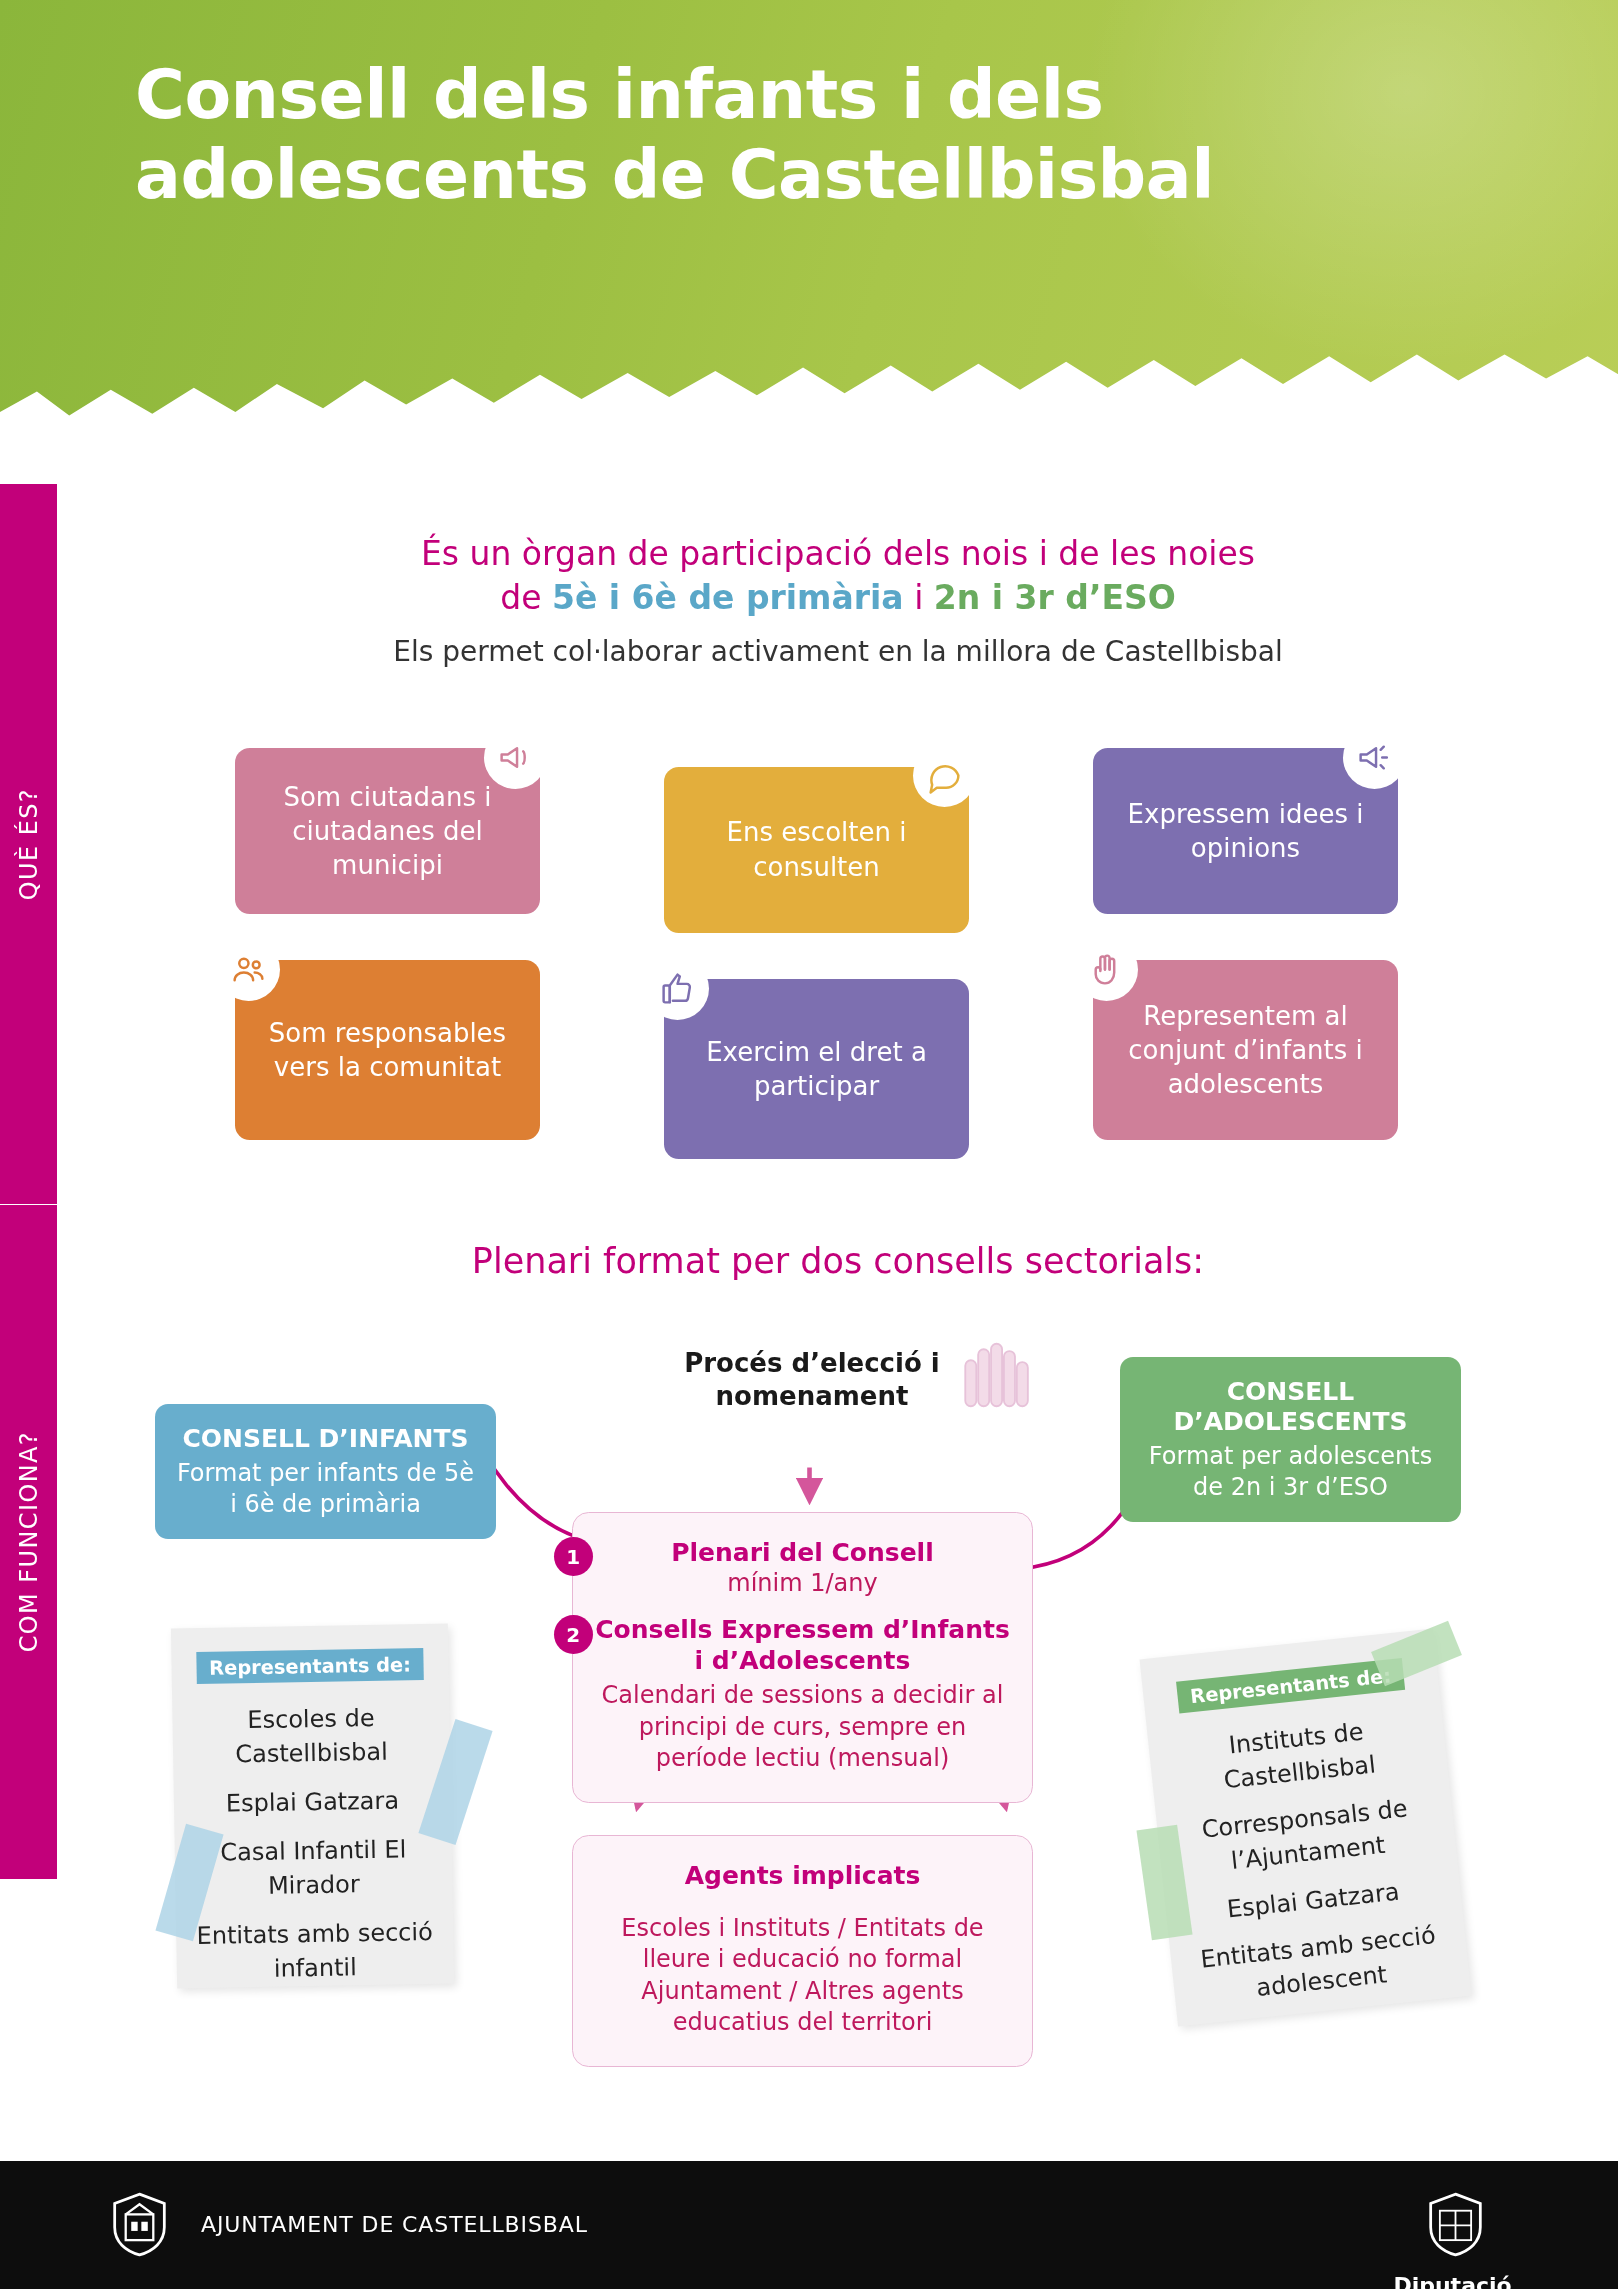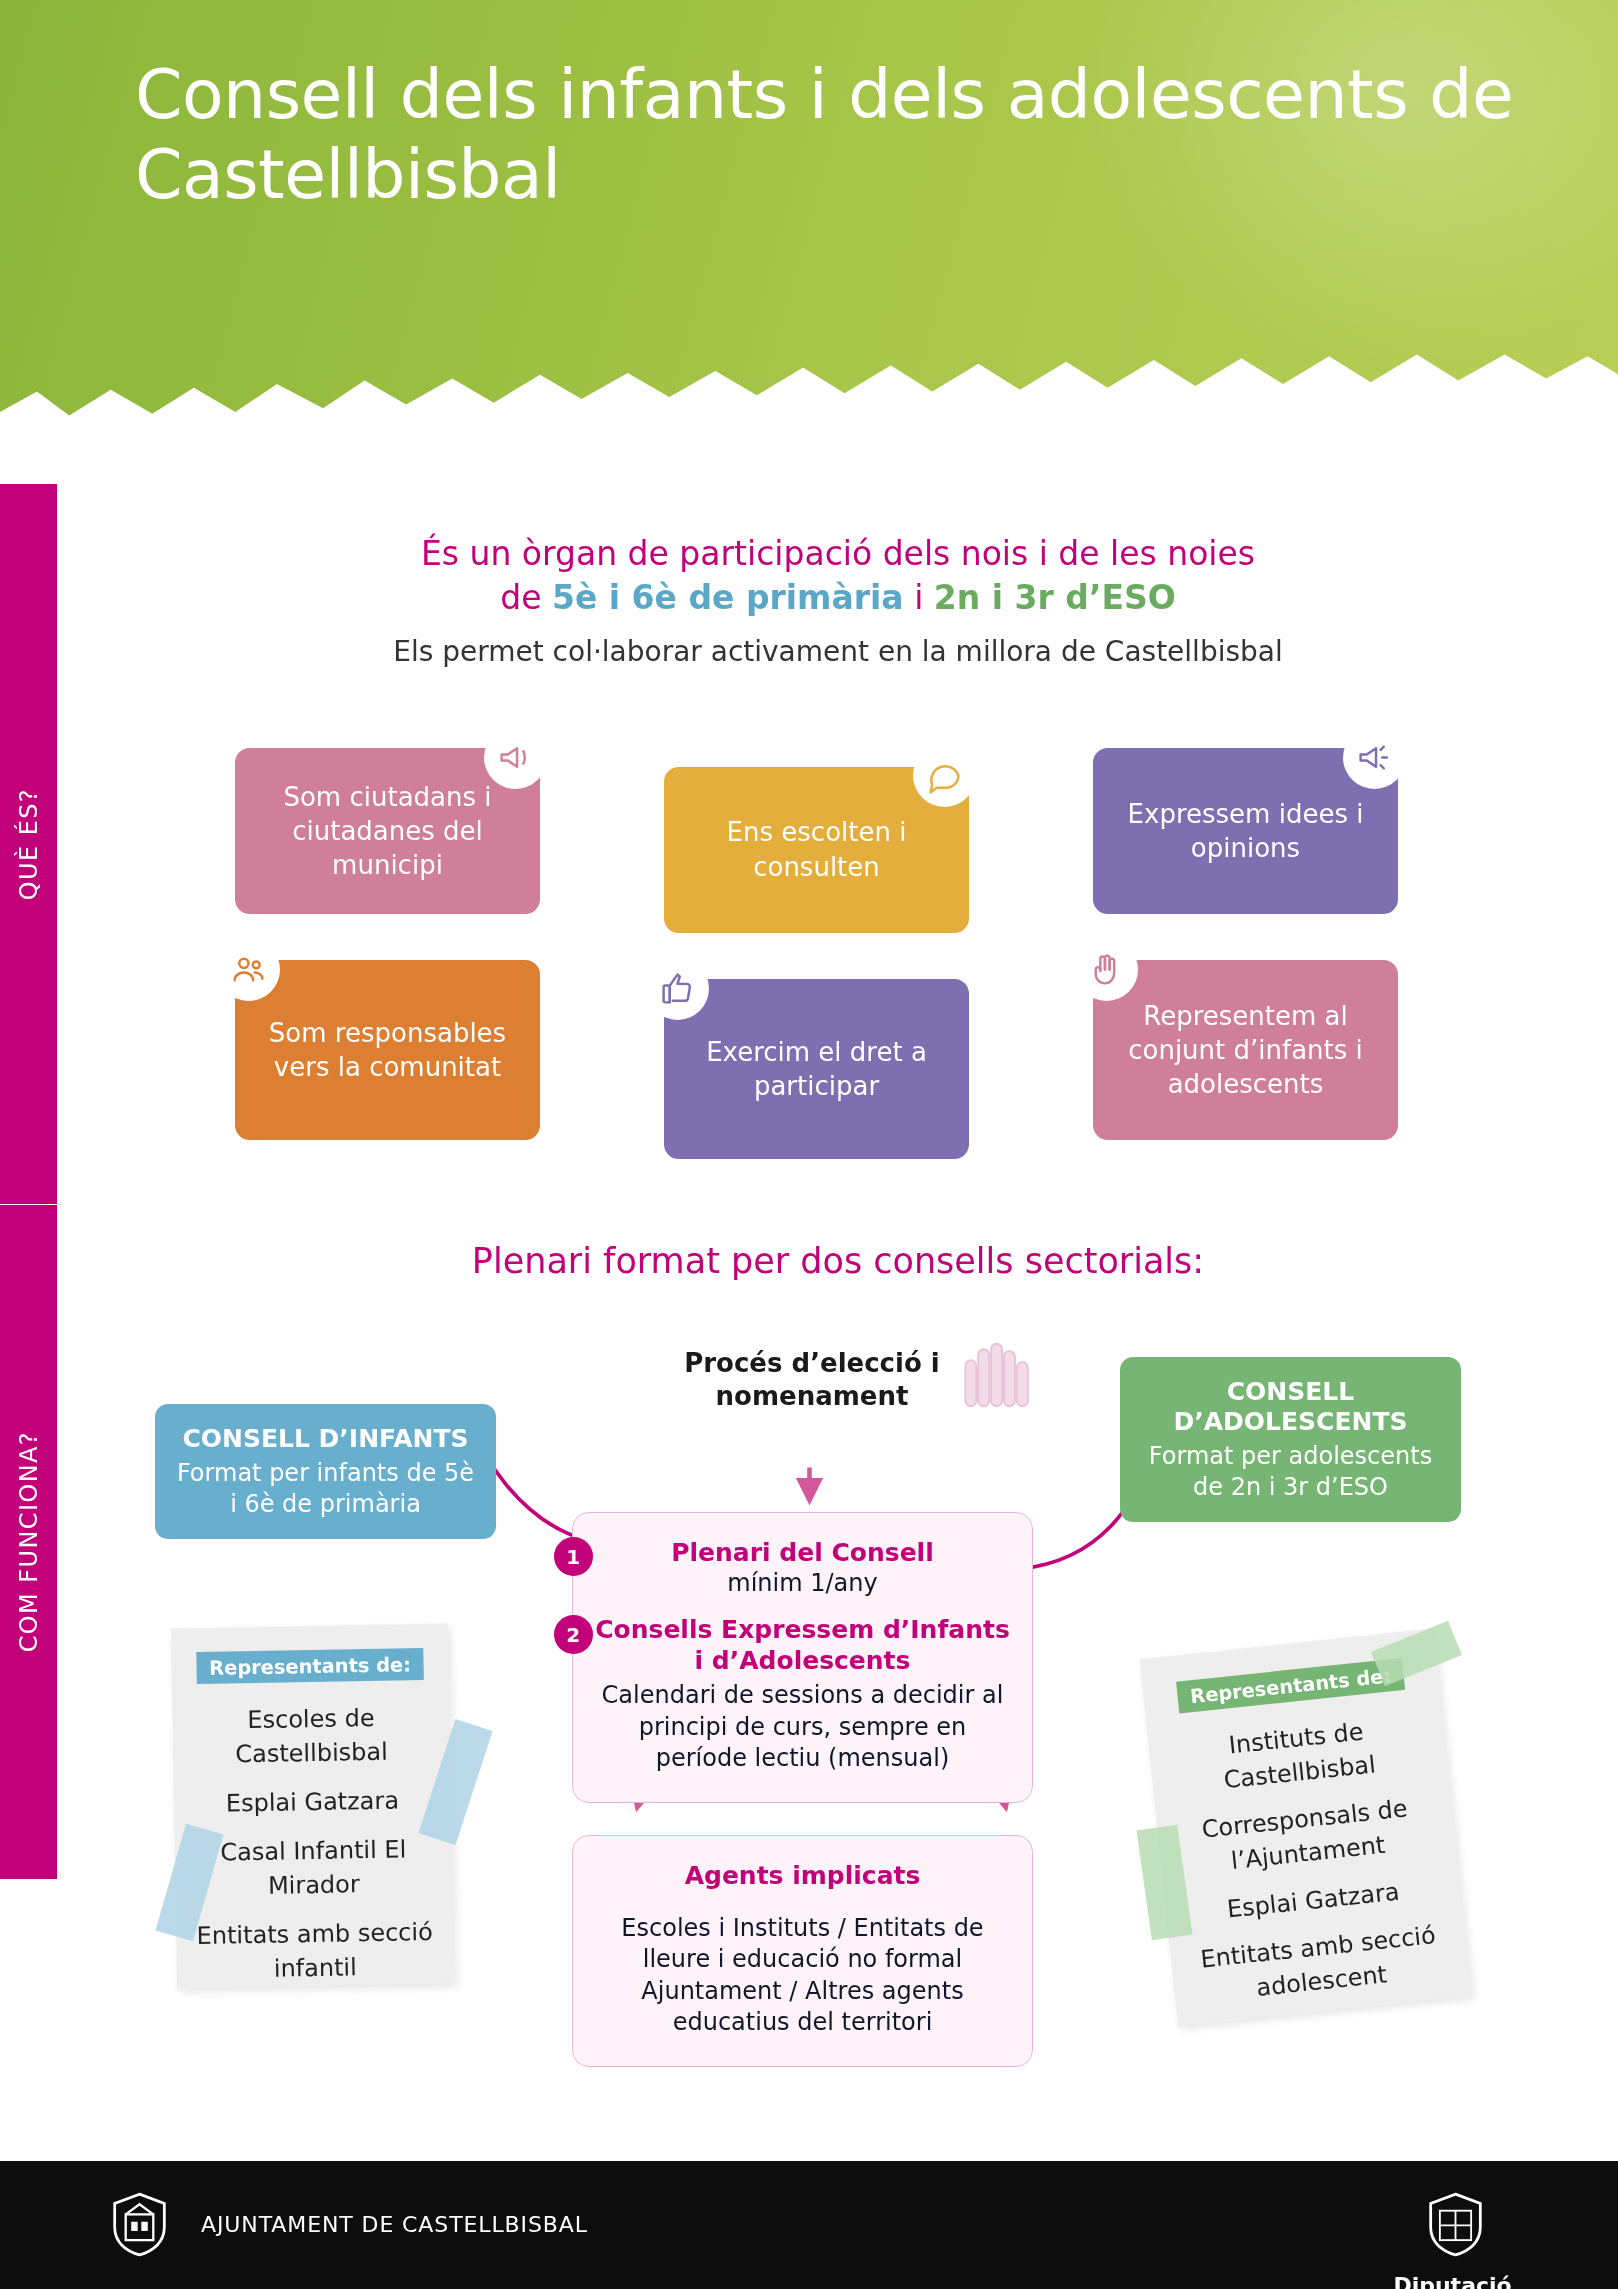--- a/index.html
+++ b/index.html
@@ -24,7 +24,7 @@
   }
   .header h1 {
     position:absolute; left:135px; top:55px; width:1384px;
-    margin:0; color:#ffffff; font-weight:normal;
+    margin:0; color:#ffffff; font-weight:bold;
     font-size:68px; line-height:1.18; letter-spacing:-0.5px;
   }
   .torn {

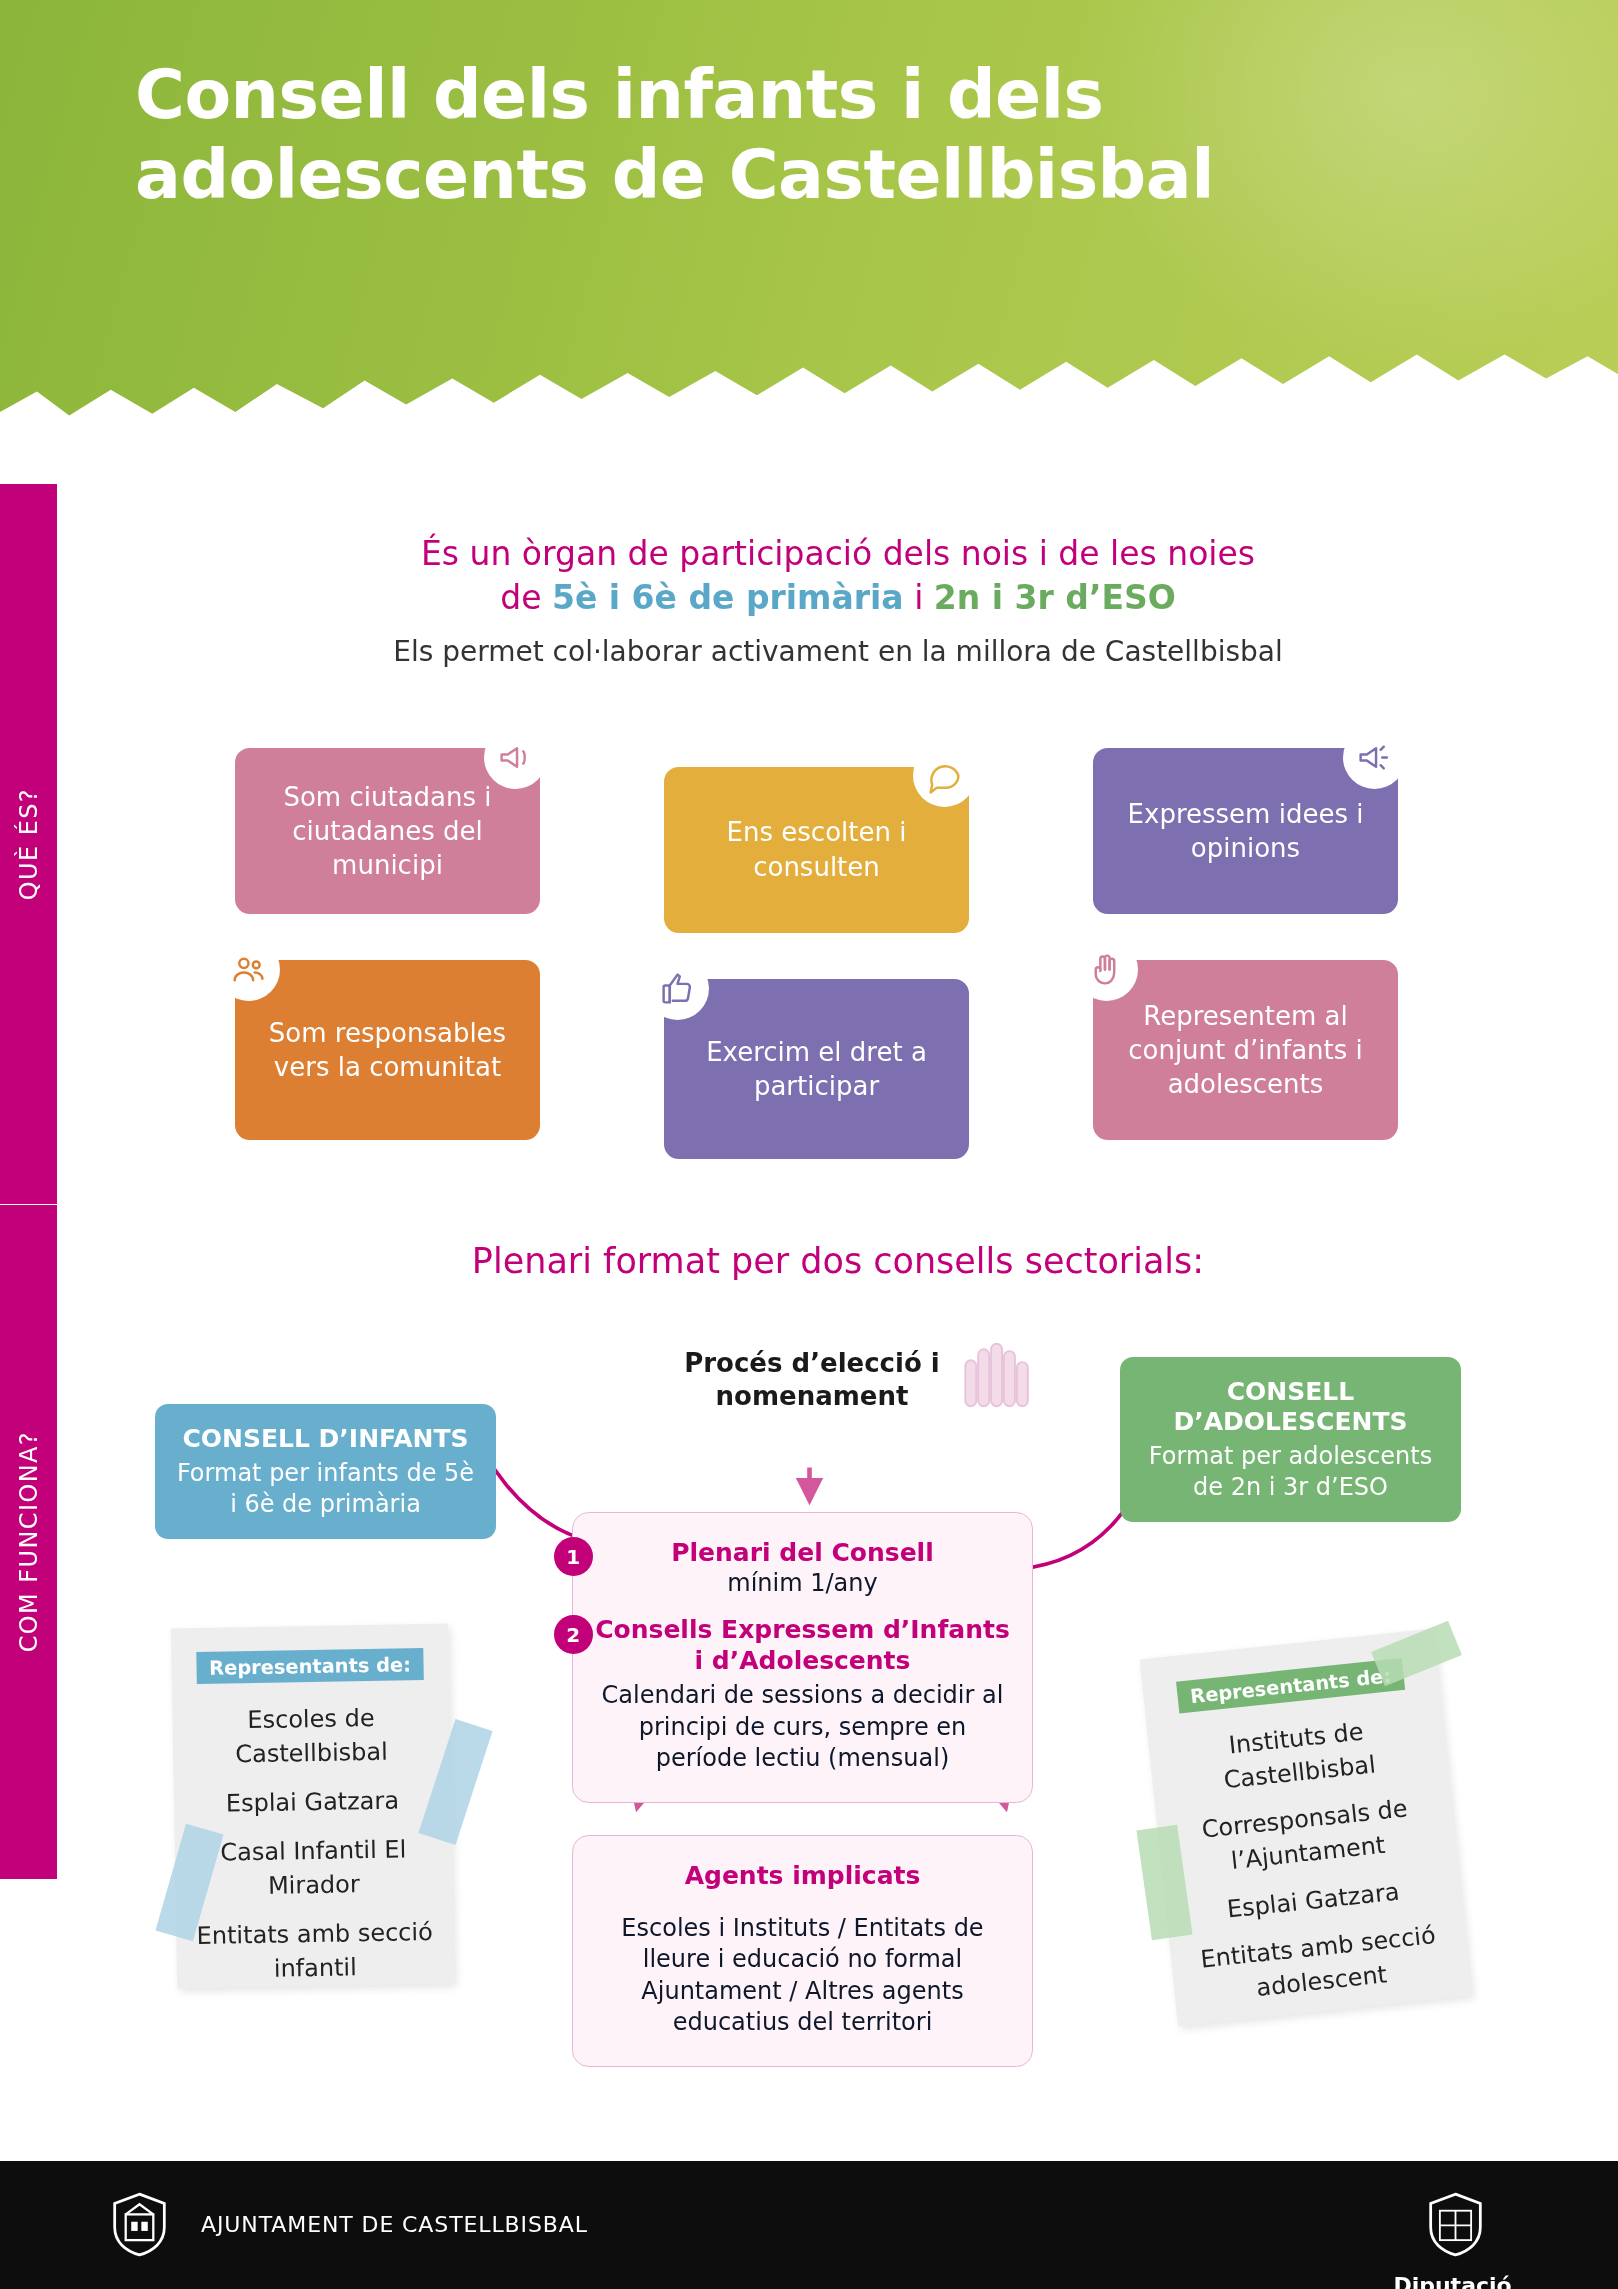--- a/index.html
+++ b/index.html
@@ -98,7 +98,7 @@
     display:flex; align-items:center; justify-content:center;
   }
   .pb-h { font-size:25px; font-weight:bold; color:#c2007a; line-height:1.25; }
-  .pb-t { font-size:24px; color:#0f172a; line-height:1.3; }
+  .pb-t { font-size:24px; color:#be185d; line-height:1.3; }
 
   
   .note {

